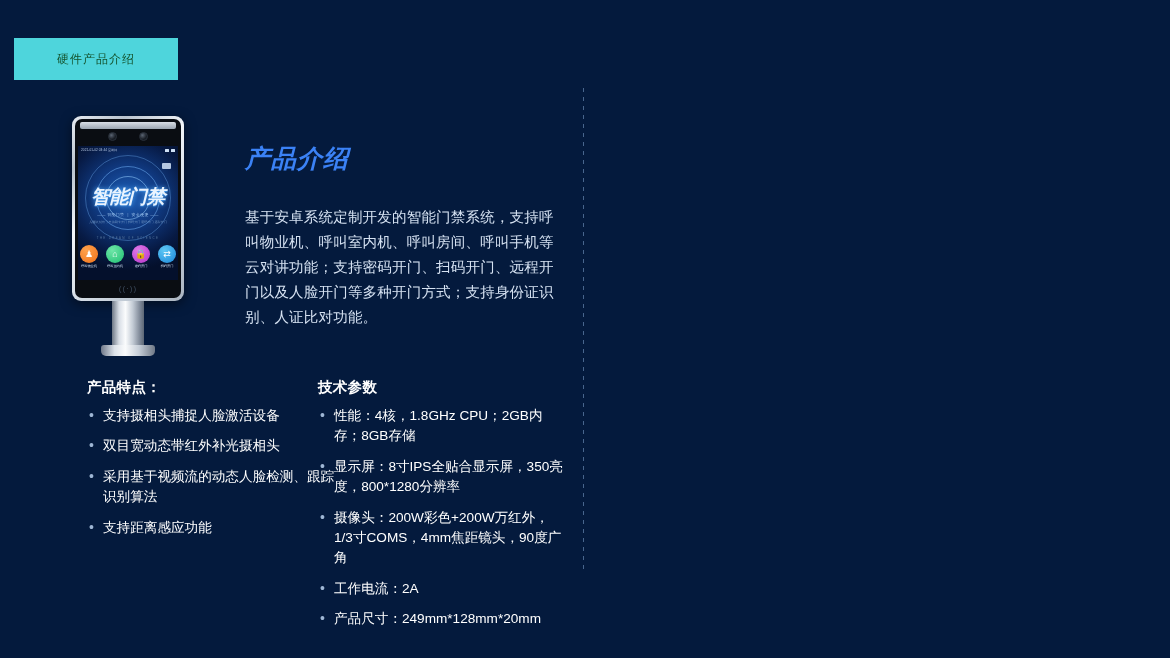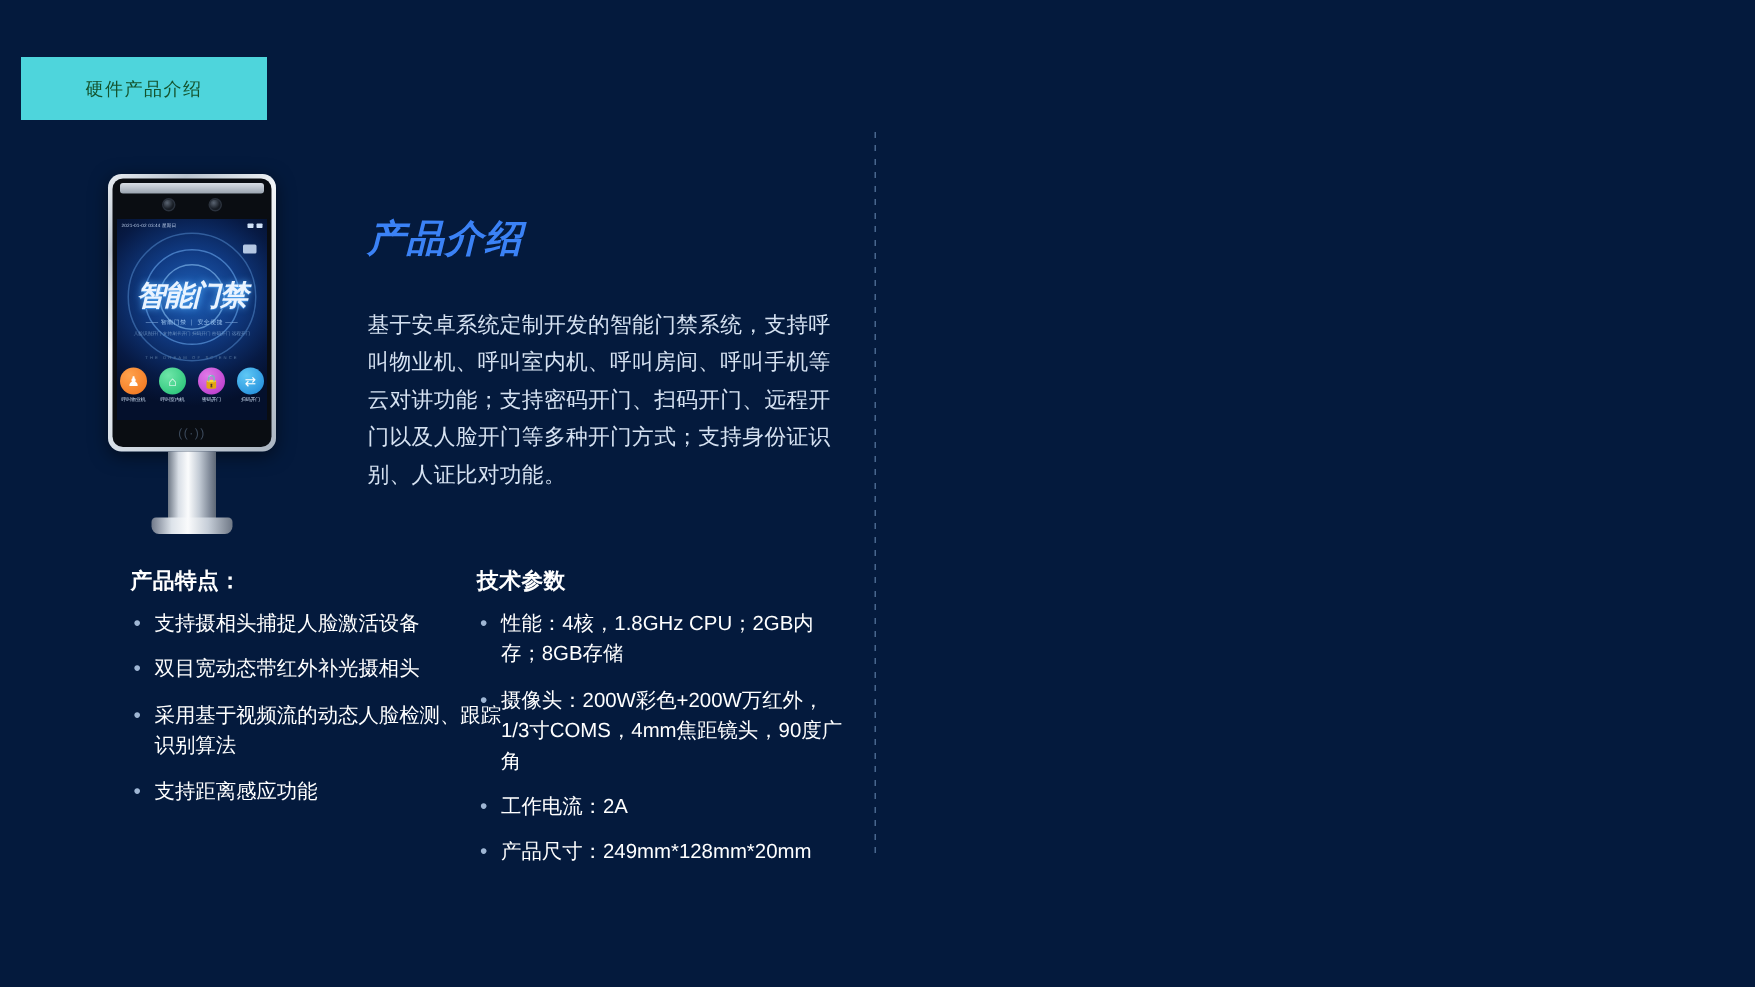--- a/index.html
+++ b/index.html
@@ -256,6 +256,7 @@
       <h3>技术参数</h3>
       <ul>
         <li>性能：4核，1.8GHz CPU；2GB内存；8GB存储</li>
+        <li>显示屏：8寸IPS全贴合显示屏，350亮度，800*1280分辨率</li>
         <li>摄像头：200W彩色+200W万红外，1/3寸COMS，4mm焦距镜头，90度广角</li>
         <li>工作电流：2A</li>
         <li>产品尺寸：249mm*128mm*20mm</li>

